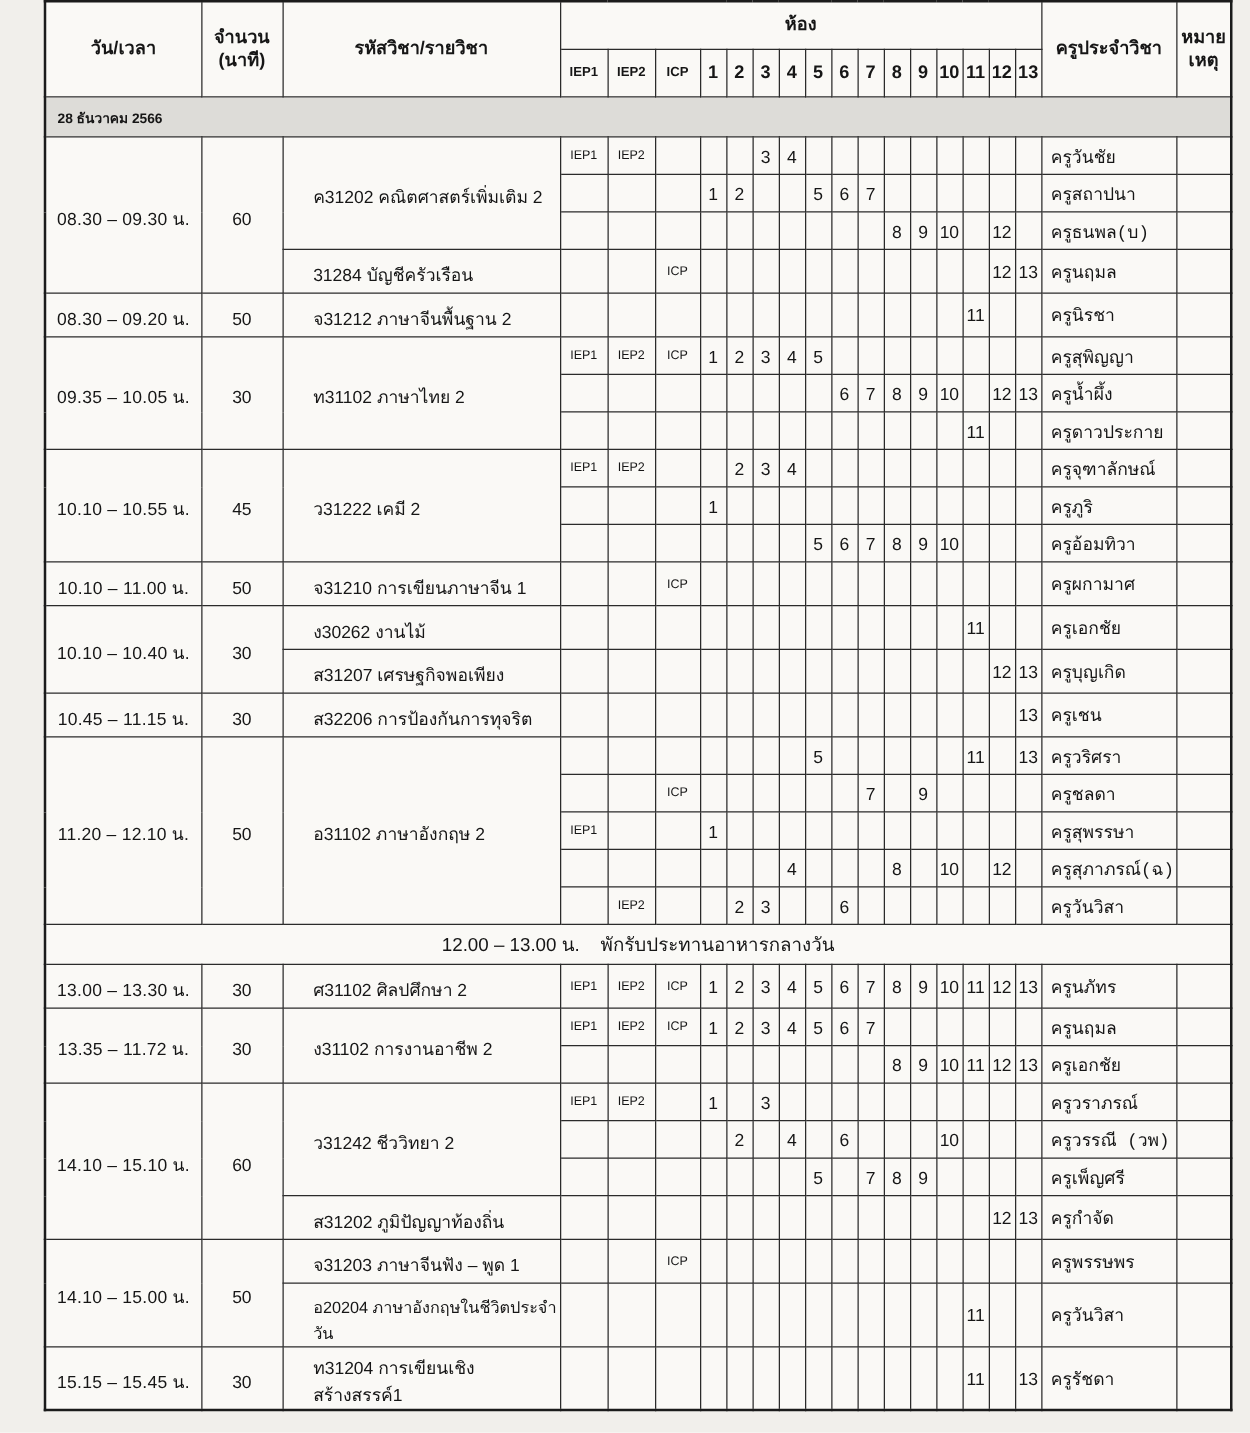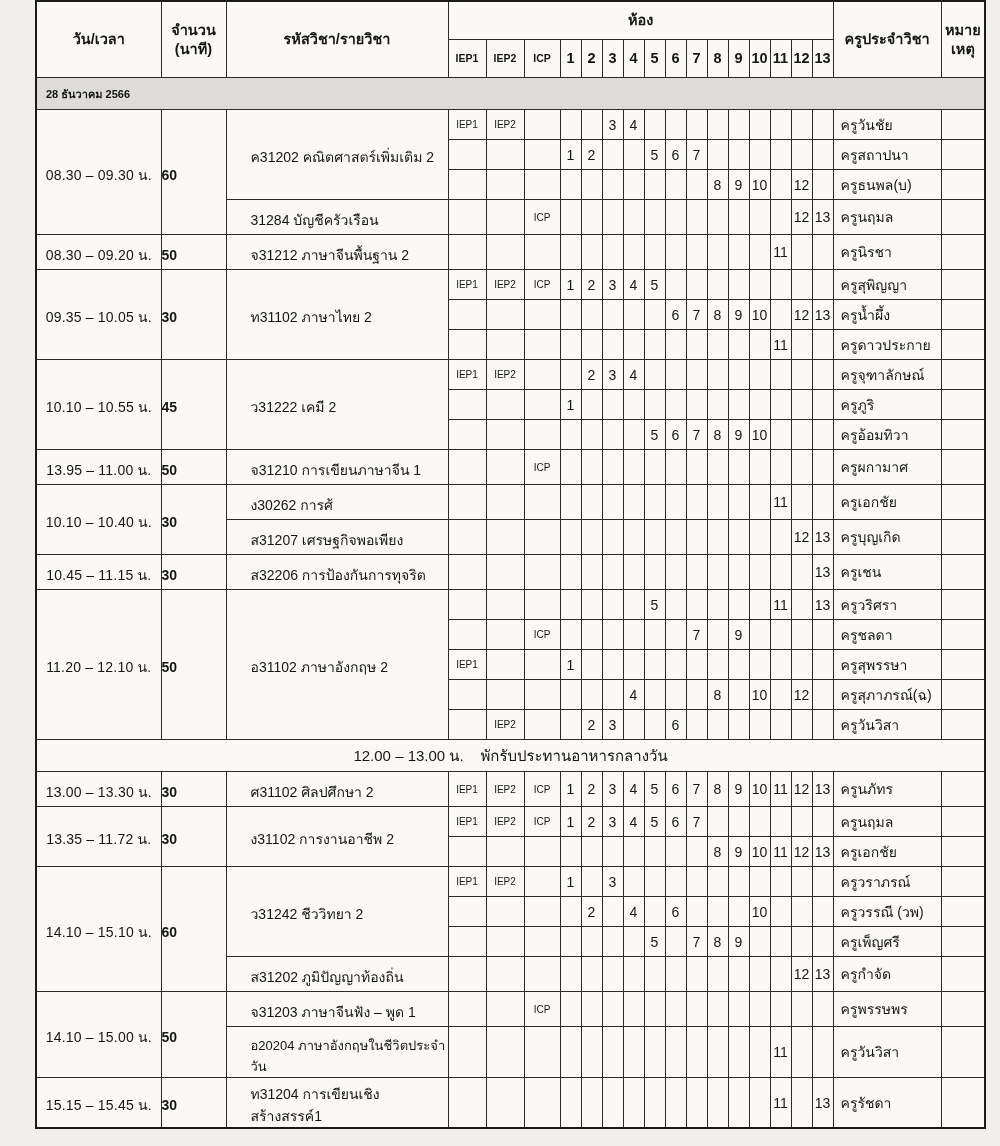--- a/index.html
+++ b/index.html
@@ -48,7 +48,7 @@
   td.subject-cell.small{font-size:13px;padding-top:8px;}
   td.room-cell{text-align:center;font-size:13px;}
   td.room-cell.iep{font-size:10px;}
-  td.teacher-cell{text-align:left;padding-left:7px;font-size:14.5px;}
+  td.teacher-cell{text-align:left;padding-left:7px;font-size:14.5px;font-family:Liberation Mono, monospace;}
   td.note-cell{}
   tr.date-row td{
     background:#dddcd8;

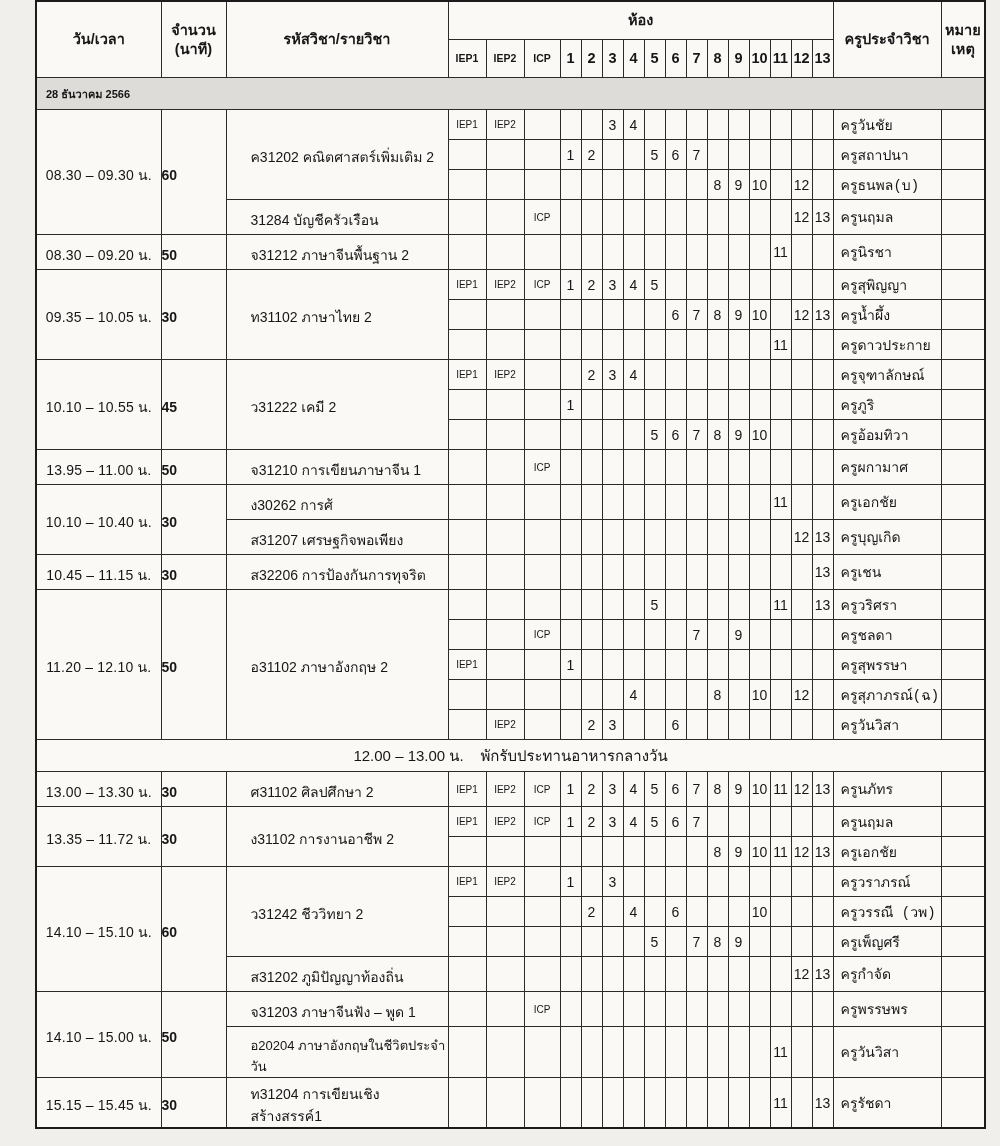--- a/index.html
+++ b/index.html
@@ -43,7 +43,7 @@
     vertical-align:top;padding-top:5px;
   }
   td.time-cell{text-align:center;letter-spacing:.2px;}
-  td.duration-cell{text-align:left;font-weight:bold;}
+  td.duration-cell{text-align:center;}
   td.subject-cell{text-align:left;padding-left:24px;font-size:14.5px;}
   td.subject-cell.small{font-size:13px;padding-top:8px;}
   td.room-cell{text-align:center;font-size:13px;}

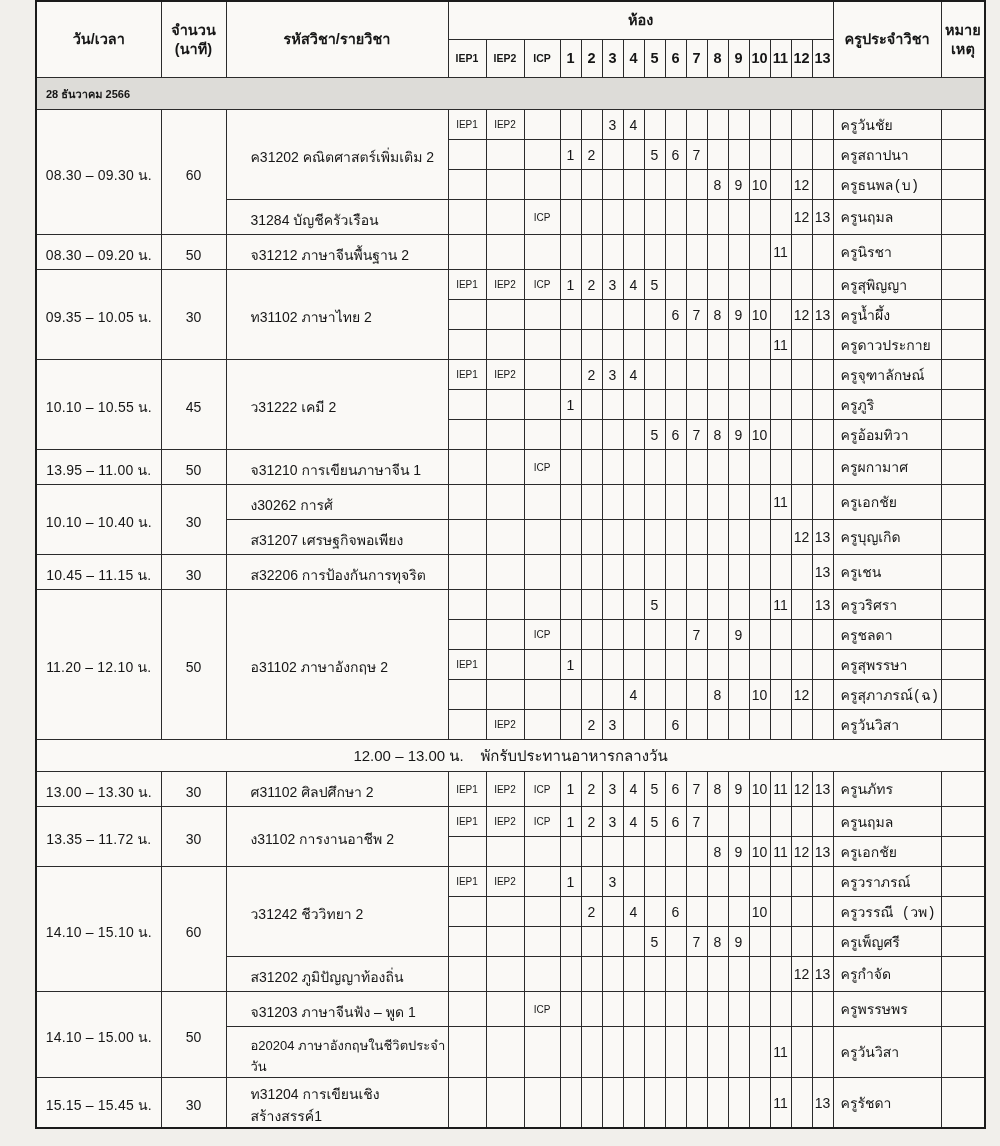--- a/index.html
+++ b/index.html
@@ -356,7 +356,7 @@
           <td class="note-cell"></td>
         </tr>
         <tr>
-          <td class="time-cell" rowspan="1">13.95 – 11.00 น.</td>
+          <td class="time-cell" rowspan="1">10.10 – 11.00 น.</td>
           <td class="duration-cell" rowspan="1">50</td>
           <td class="subject-cell" rowspan="1">จ31210 การเขียนภาษาจีน 1</td>
           <td class="room-cell"></td>

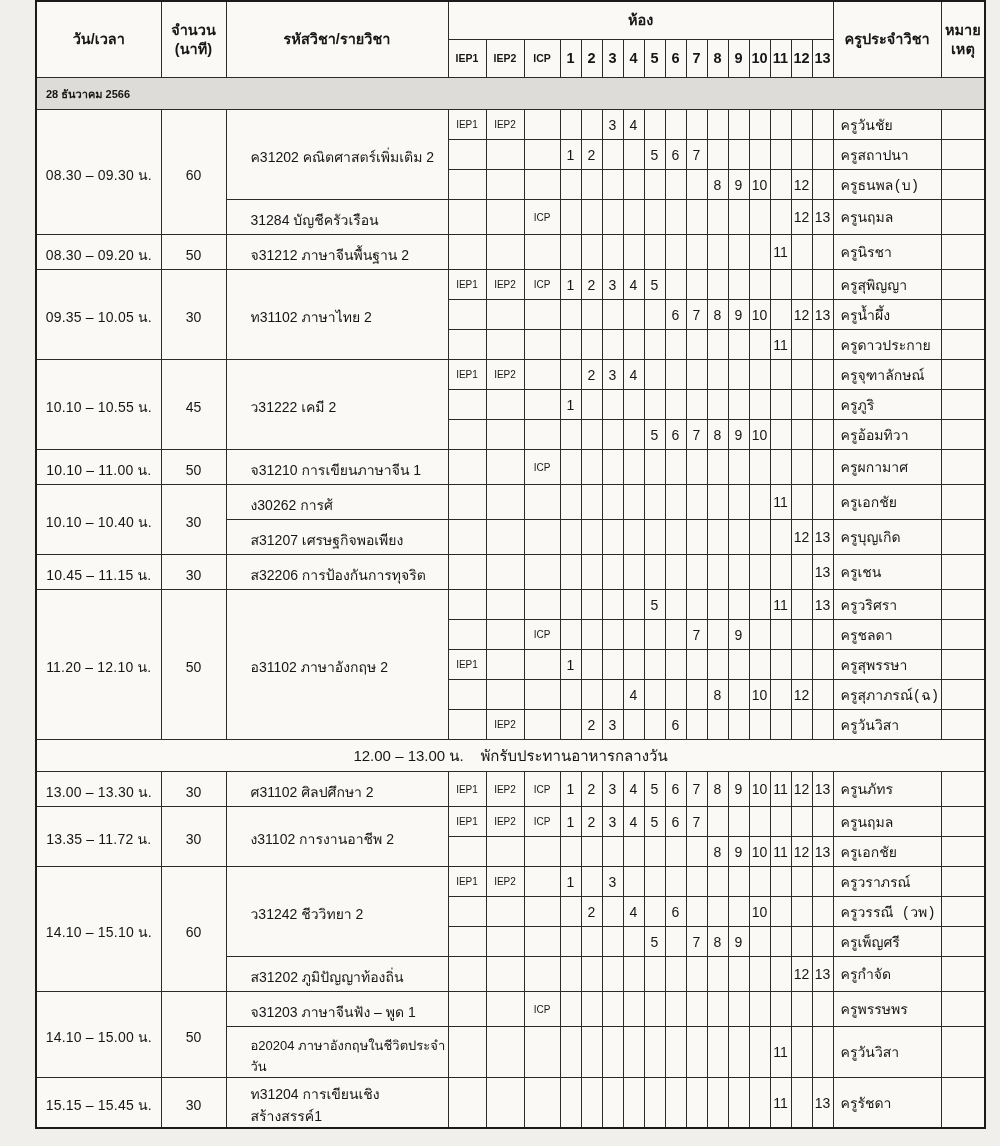--- a/index.html
+++ b/index.html
@@ -381,7 +381,7 @@
         <tr>
           <td class="time-cell" rowspan="2">10.10 – 10.40 น.</td>
           <td class="duration-cell" rowspan="2">30</td>
-          <td class="subject-cell" rowspan="1">ง30262 การศ้</td>
+          <td class="subject-cell" rowspan="1">ง30262 งานไม้</td>
           <td class="room-cell"></td>
           <td class="room-cell"></td>
           <td class="room-cell"></td>

